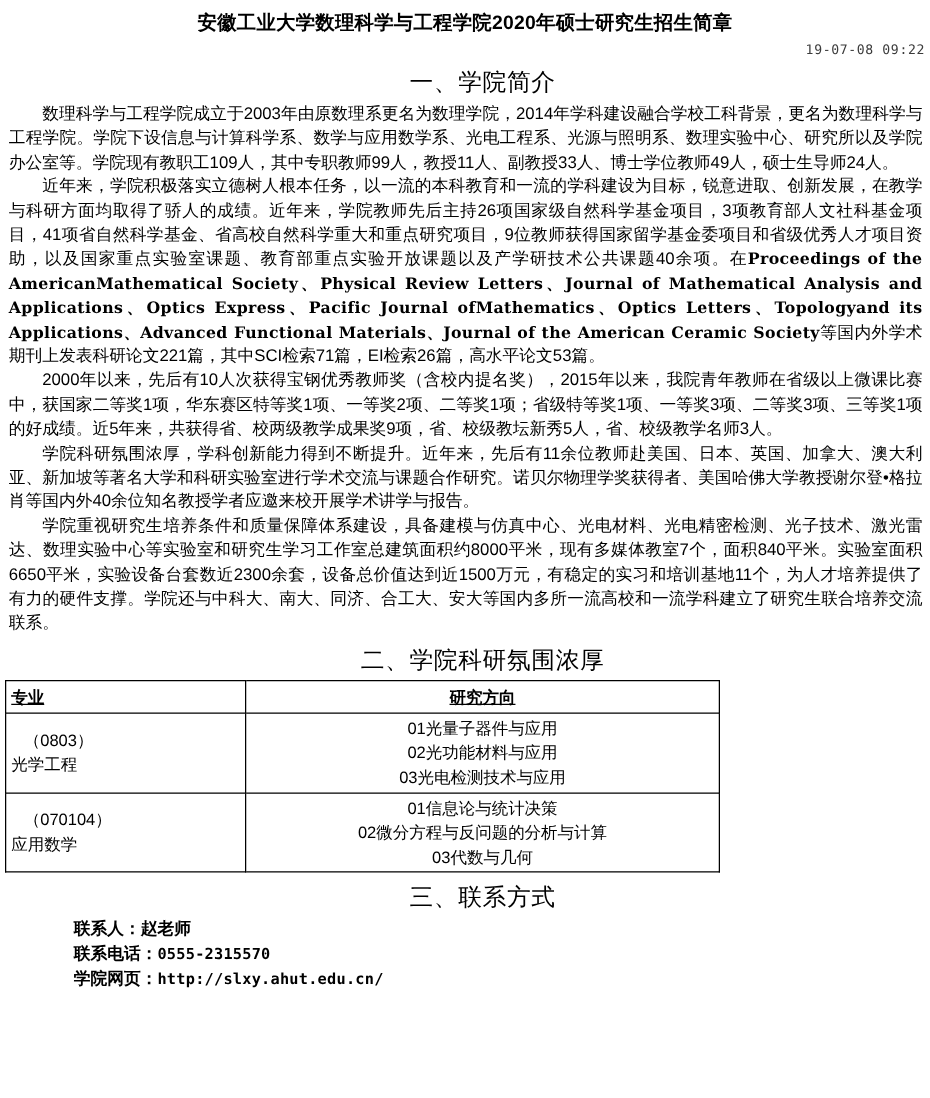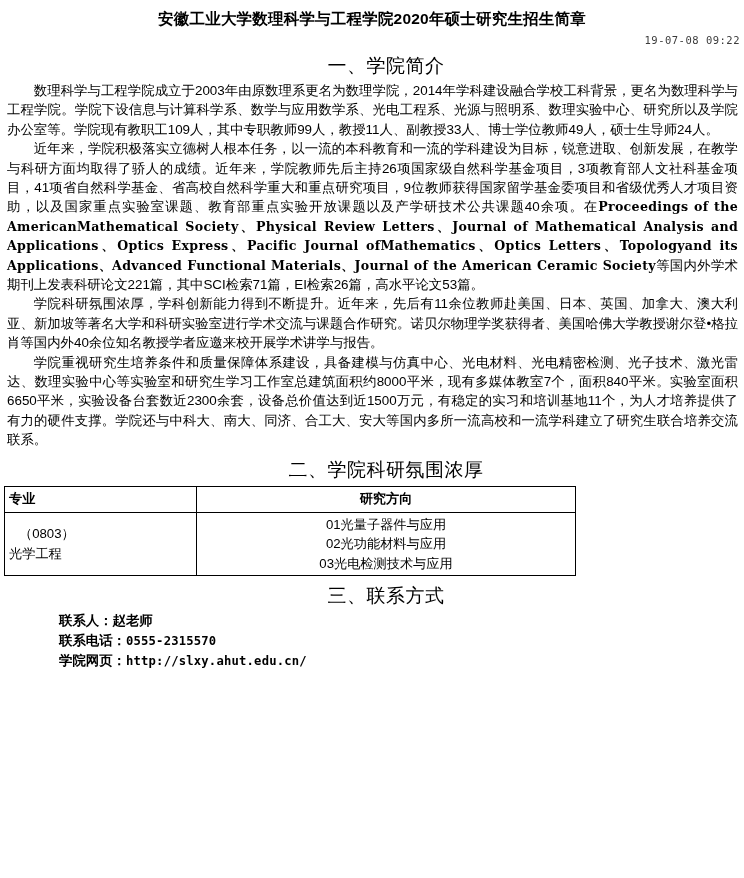--- a/index.html
+++ b/index.html
@@ -123,6 +123,7 @@
 
   <p class="para"><span>近年来，学院积极落实立德树人根本任务，以一流的本科教育和一流的学科建设为目标，锐意进取、创新发展，在教学与科研方面均取得了骄人的成绩。近年来，学院教师先后主持26项国家级自然科学基金项目，3项教育部人文社科基金项目，41项省自然科学基金、省高校自然科学重大和重点研究项目，9位教师获得国家留学基金委项目和省级优秀人才项目资助，以及国家重点实验室课题、教育部重点实验开放课题以及产学研技术公共课题40余项。在</span><span class="journals">Proceedings of the AmericanMathematical Society、Physical Review Letters、Journal of Mathematical Analysis and Applications、Optics Express、Pacific Journal ofMathematics、Optics Letters、Topologyand its Applications、Advanced Functional Materials、Journal of the American Ceramic Society</span><span>等国内外学术期刊上发表科研论文221篇，其中SCI检索71篇，EI检索26篇，高水平论文53篇。</span></p>
 
+  <p class="para">2000年以来，先后有10人次获得宝钢优秀教师奖（含校内提名奖），2015年以来，我院青年教师在省级以上微课比赛中，获国家二等奖1项，华东赛区特等奖1项、一等奖2项、二等奖1项；省级特等奖1项、一等奖3项、二等奖3项、三等奖1项的好成绩。近5年来，共获得省、校两级教学成果奖9项，省、校级教坛新秀5人，省、校级教学名师3人。</p>
   <p class="para">学院科研氛围浓厚，学科创新能力得到不断提升。近年来，先后有11余位教师赴美国、日本、英国、加拿大、澳大利亚、新加坡等著名大学和科研实验室进行学术交流与课题合作研究。诺贝尔物理学奖获得者、美国哈佛大学教授谢尔登•格拉肖等国内外40余位知名教授学者应邀来校开展学术讲学与报告。</p>
   <p class="para">学院重视研究生培养条件和质量保障体系建设，具备建模与仿真中心、光电材料、光电精密检测、光子技术、激光雷达、数理实验中心等实验室和研究生学习工作室总建筑面积约8000平米，现有多媒体教室7个，面积840平米。实验室面积6650平米，实验设备台套数近2300余套，设备总价值达到近1500万元，有稳定的实习和培训基地11个，为人才培养提供了有力的硬件支撑。学院还与中科大、南大、同济、合工大、安大等国内多所一流高校和一流学科建立了研究生联合培养交流联系。</p>
 

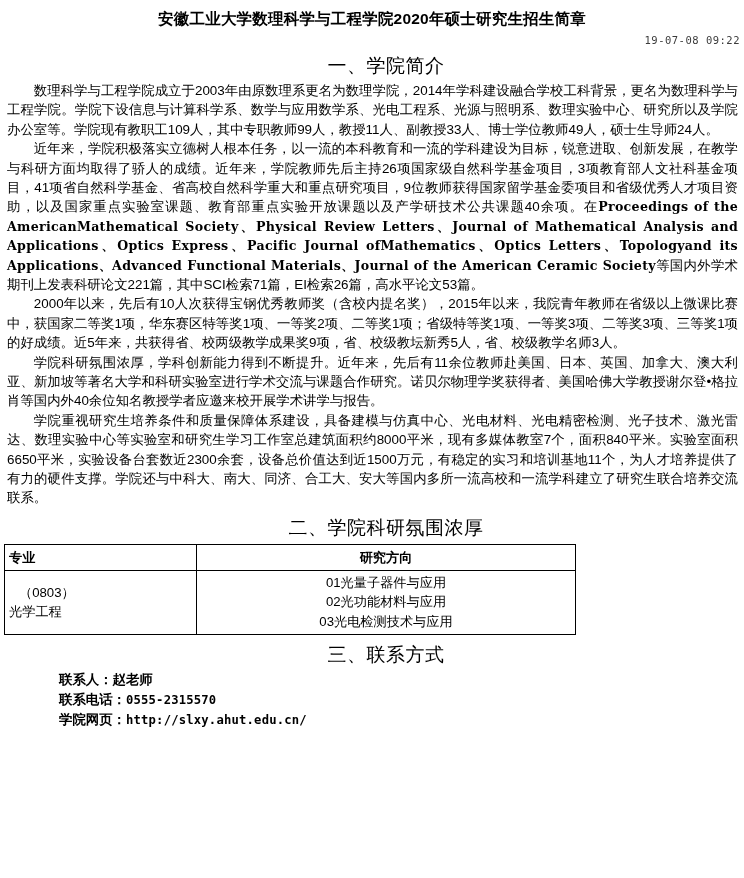--- a/index.html
+++ b/index.html
@@ -90,6 +90,7 @@
     padding-top: 2px;
     padding-bottom: 2px;
     height: 21px;
+    text-decoration: underline;
   }
   .cell-major-code { display: block; padding-left: 10px; }
   .cell-major-name { display: block; }

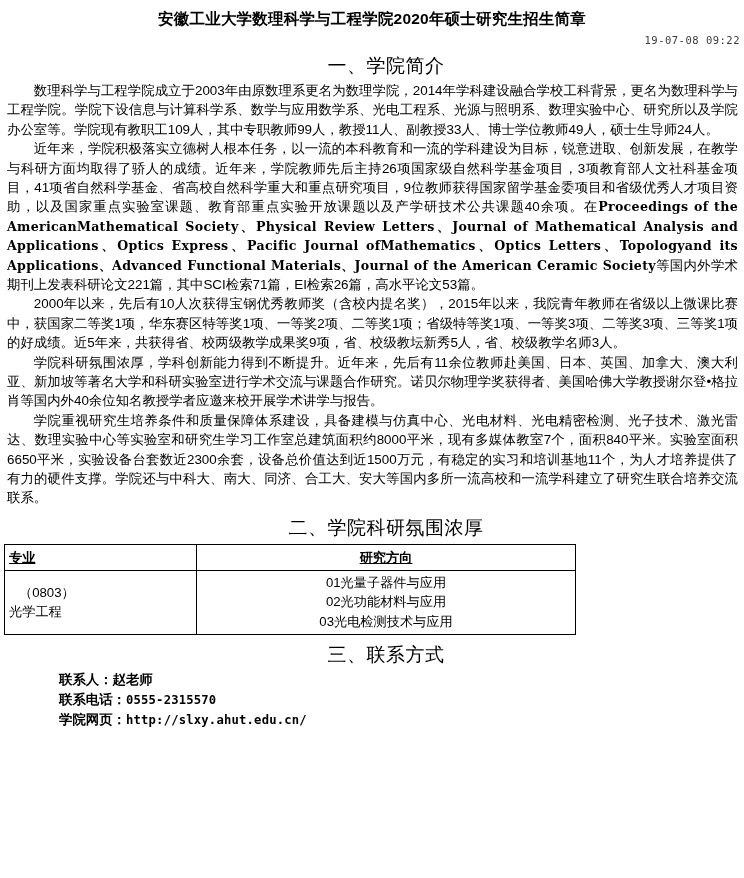--- a/index.html
+++ b/index.html
@@ -149,6 +149,17 @@
         </td>
       </tr>
 
+      <tr>
+        <td class="col-major">
+          <span class="cell-major-code">（070104）</span>
+          <span class="cell-major-name">应用数学</span>
+        </td>
+        <td class="col-dir">
+          <span class="dir-line">01信息论与统计决策</span>
+          <span class="dir-line">02微分方程与反问题的分析与计算</span>
+          <span class="dir-line">03代数与几何</span>
+        </td>
+      </tr>
     </tbody>
   </table>
 

